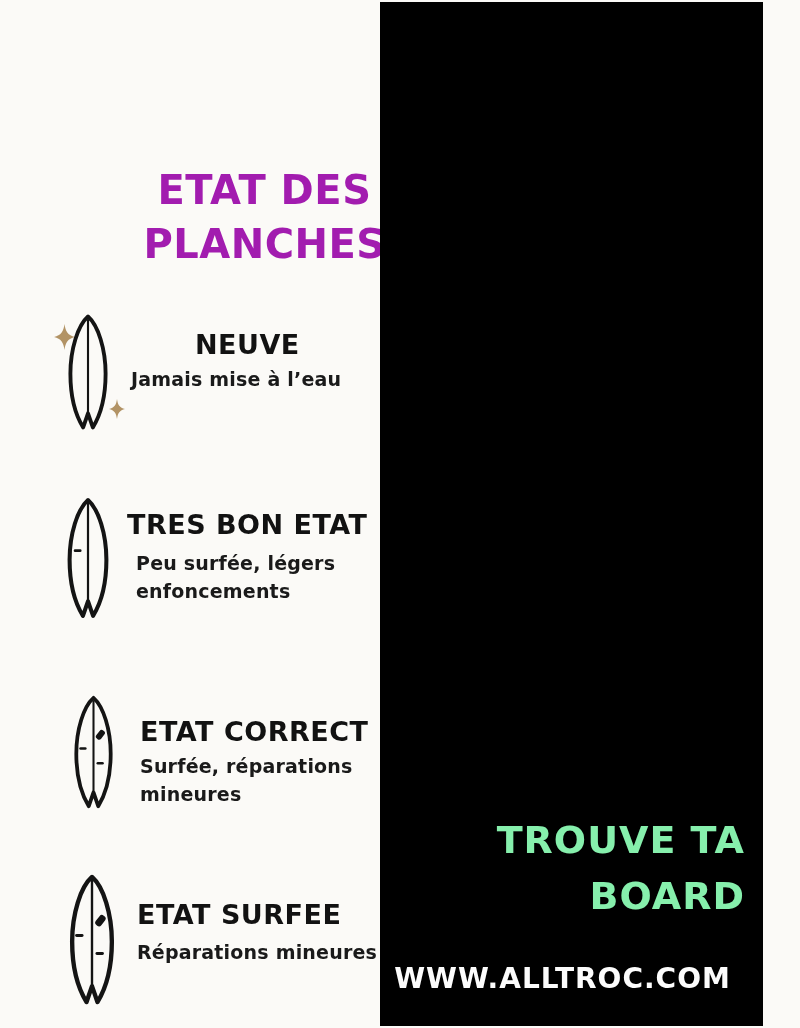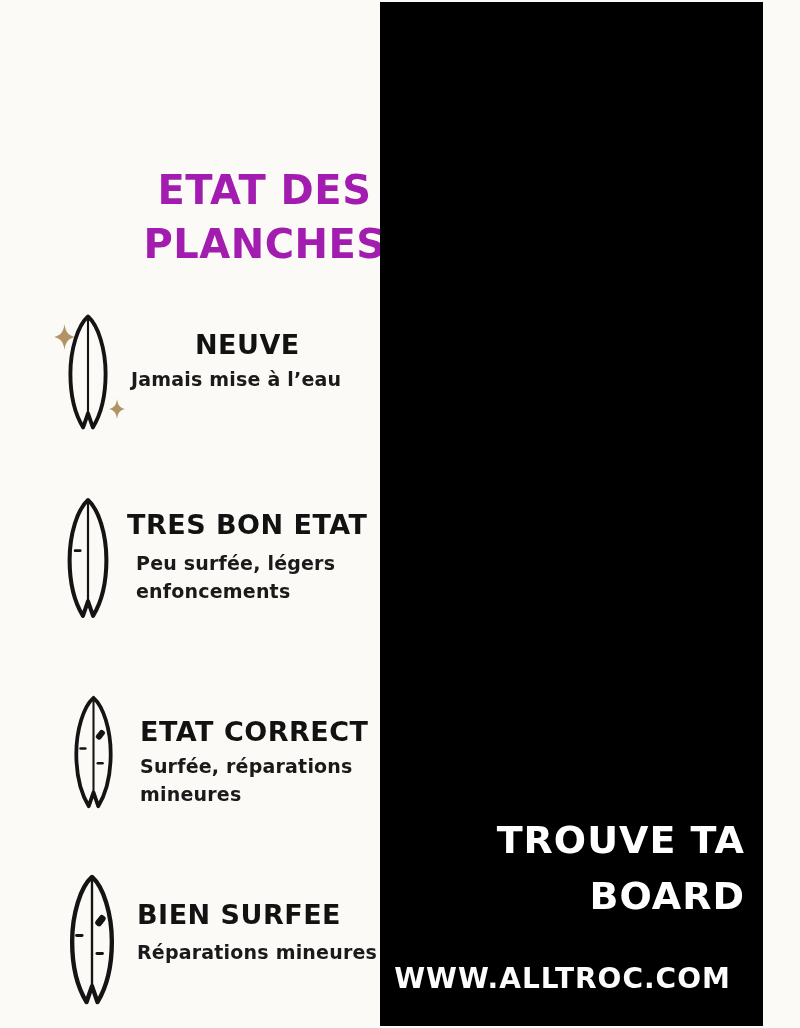--- a/index.html
+++ b/index.html
@@ -64,7 +64,7 @@
     font-weight: bold;
     line-height: 56px;
     letter-spacing: 1px;
-    color: #ffffff;
+    color: #86efac;
   }
   .tagline span { display: block; }
   .website {

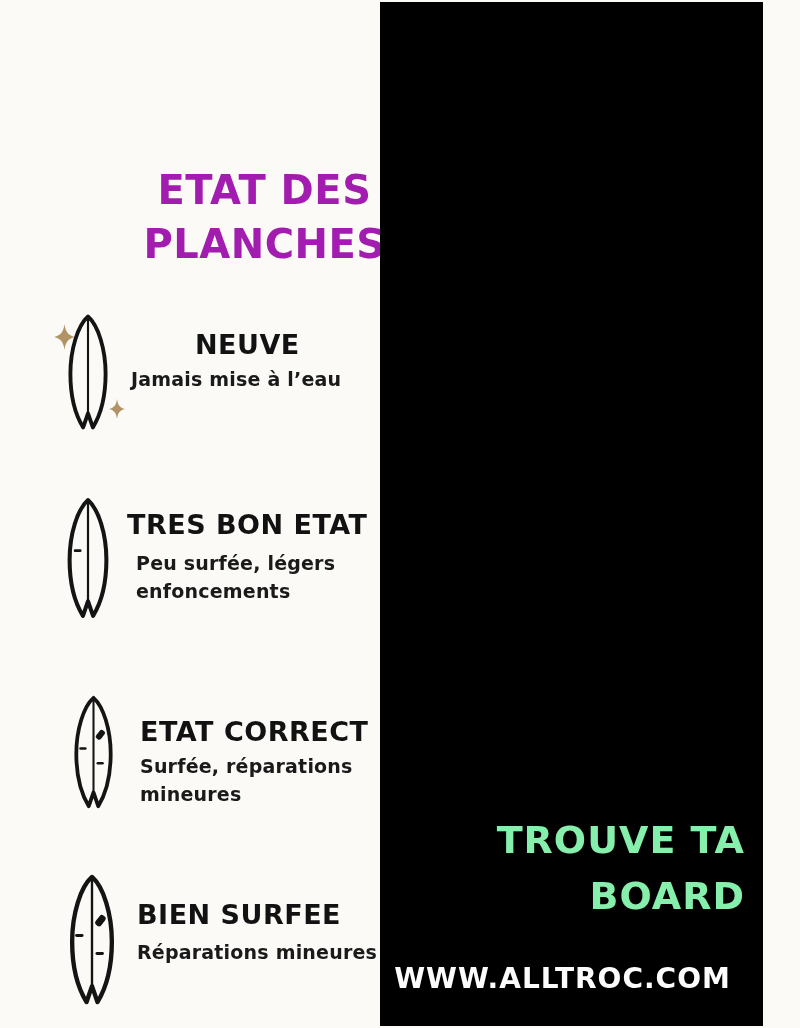--- a/index.html
+++ b/index.html
@@ -157,7 +157,7 @@
           <line x1="30" y1="80" x2="35.5" y2="80" stroke="#141414" stroke-width="3" stroke-linecap="round"></line>
         </svg>
       </span>
-      <div class="hd" style="left:137px; top:899px;">BIEN SURFEE</div>
+      <div class="hd" style="left:137px; top:899px;">ETAT SURFEE</div>
       <div class="sub" style="left:137px; top:938px;">
         <span>Réparations mineures</span>
       </div>

